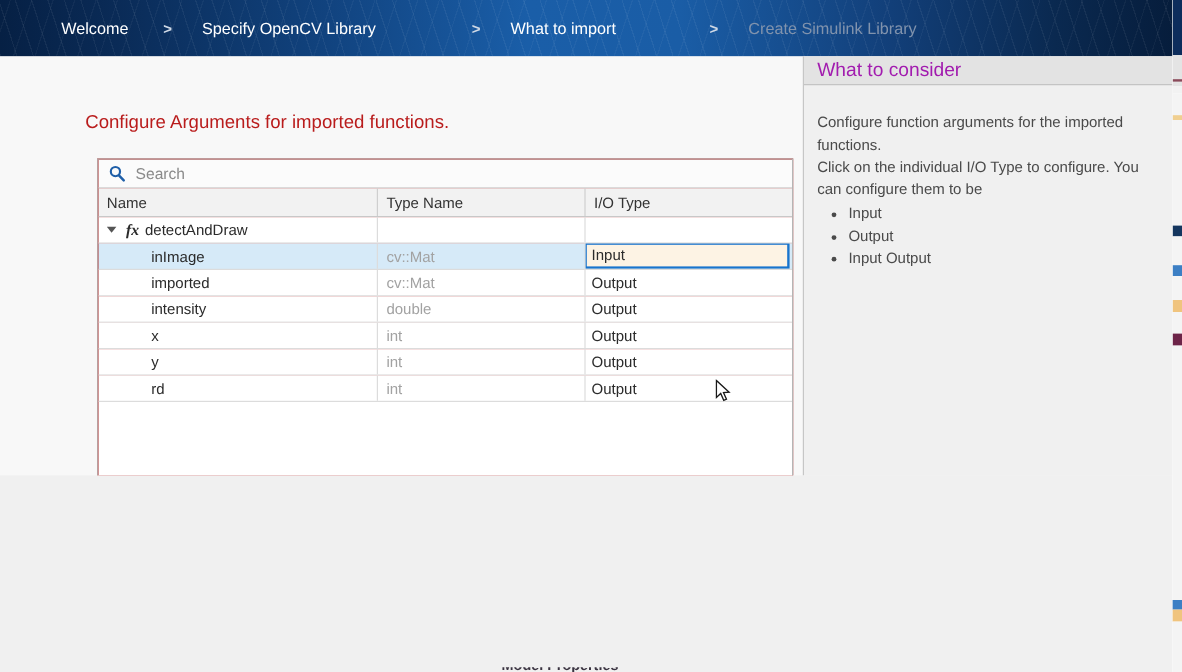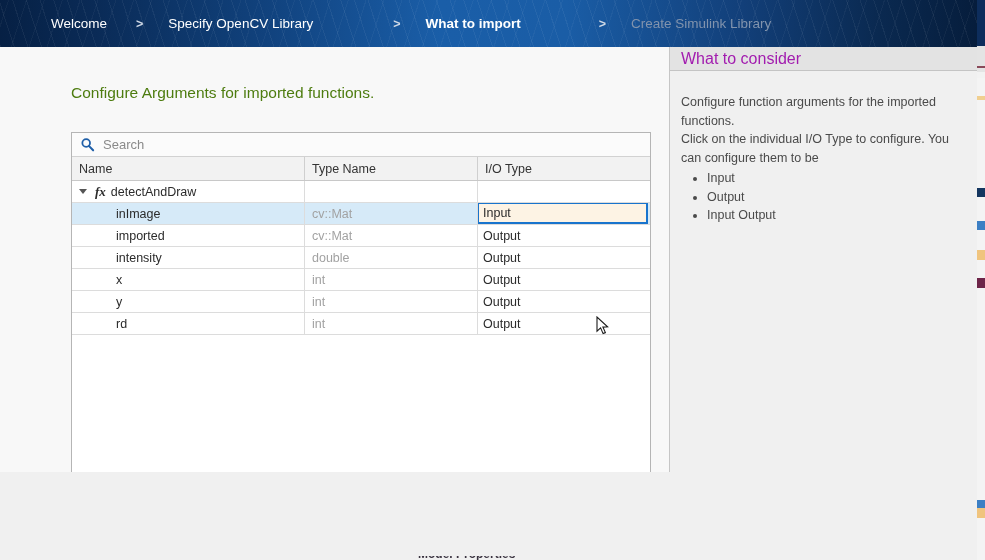--- a/index.html
+++ b/index.html
@@ -32,7 +32,7 @@
     position: absolute;
     top: 0; left: 0;
     width: 977px;
-    height: 472px;
+    height: 396px;
     background: #f7f7f7;
     z-index: 1;
     overflow: hidden;

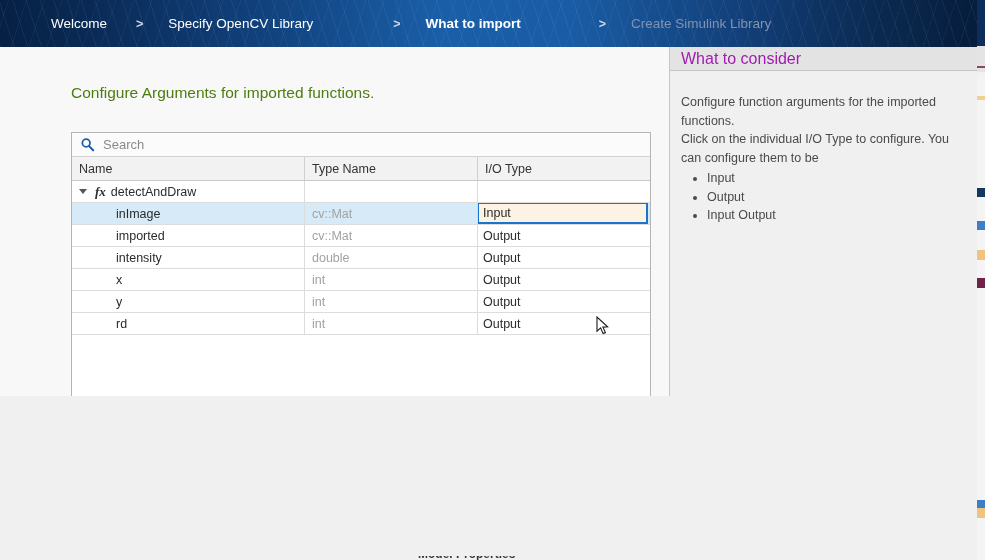--- a/index.html
+++ b/index.html
@@ -76,7 +76,7 @@
     font-size: 13.5px;
     position: relative;
   }
-  .crumb.current { font-weight: bold; }
+  .crumb.current { font-weight: normal; }
   .crumb.disabled { color: #8193ad; }
   .crumb-sep {
     color: #cfd9e6;

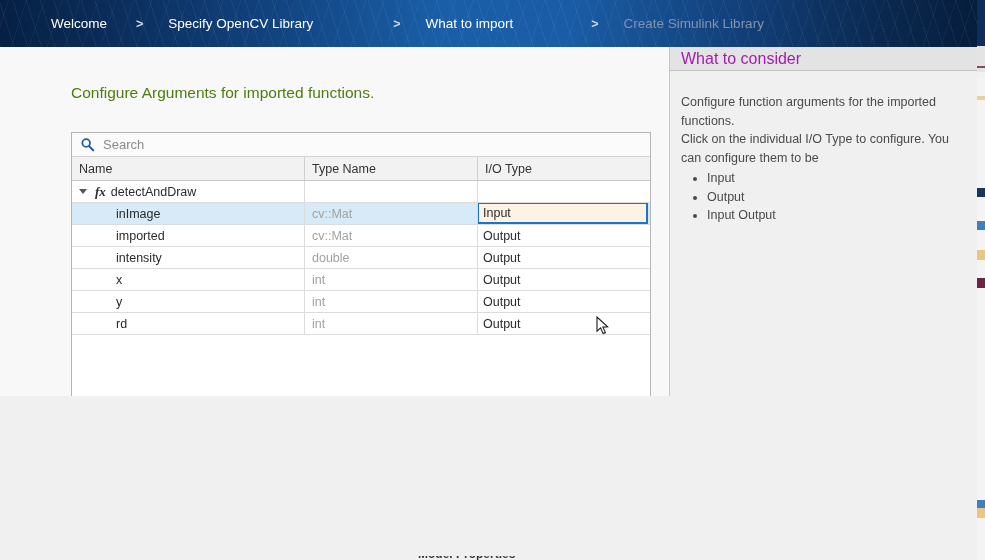--- a/index.html
+++ b/index.html
@@ -101,9 +101,9 @@
   }
   #page-title {
     position: absolute;
-    left: 71px; top: 37px;
+    left: 71px; top: 47px;
     font-size: 15.5px;
-    color: #4d7c0f;
+    color: #b91c1c;
   }
 
   

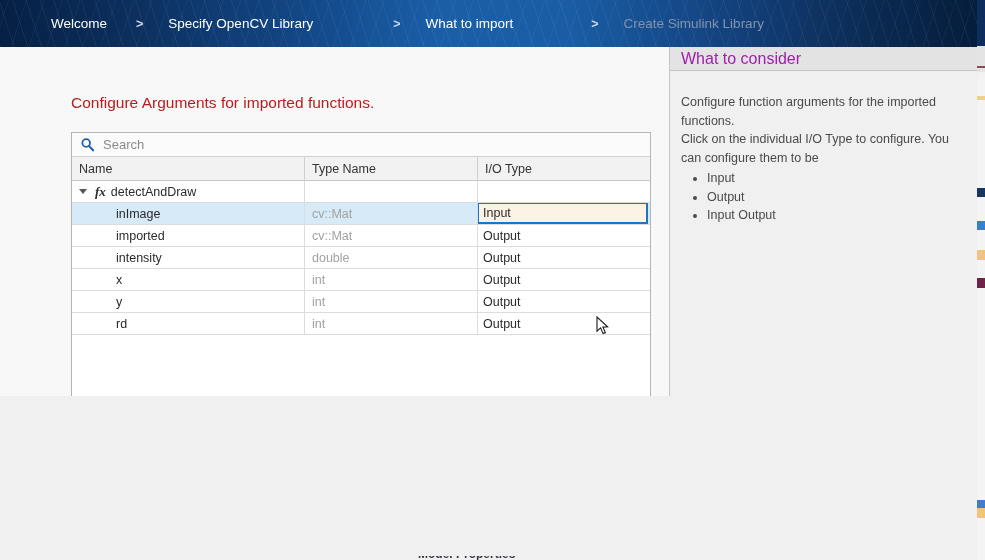--- a/index.html
+++ b/index.html
@@ -109,7 +109,7 @@
   
   #arg-table-wrap {
     position: absolute;
-    left: 71px; top: 85px;
+    left: 81px; top: 85px;
     width: 580px; height: 350px;
     background: #b91c1c;
     border: 1px solid #b5b5b5;

